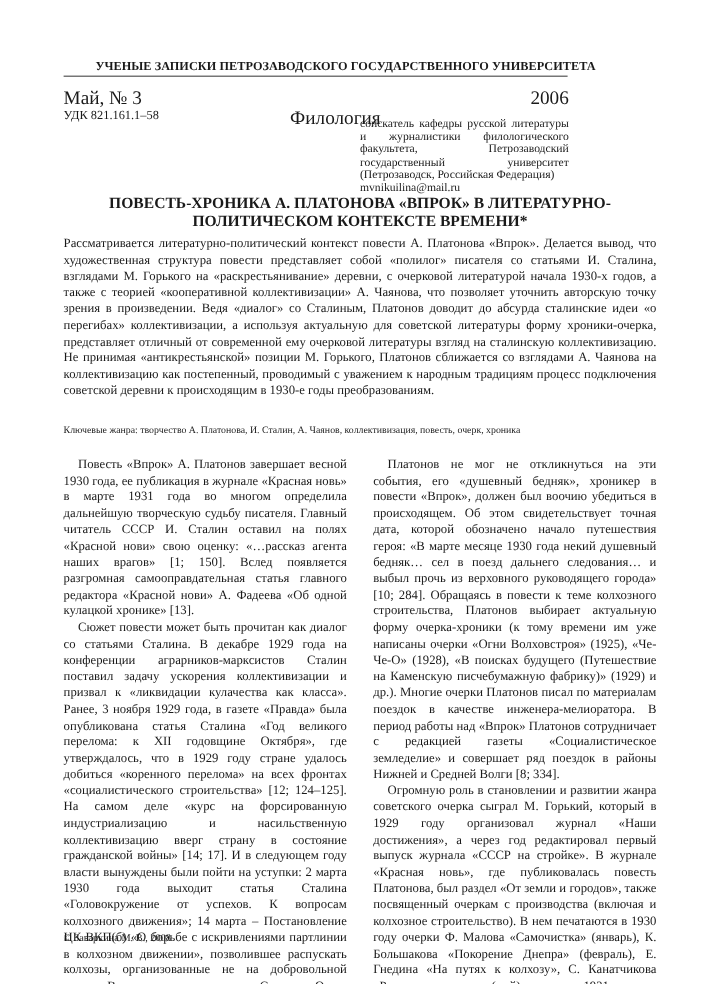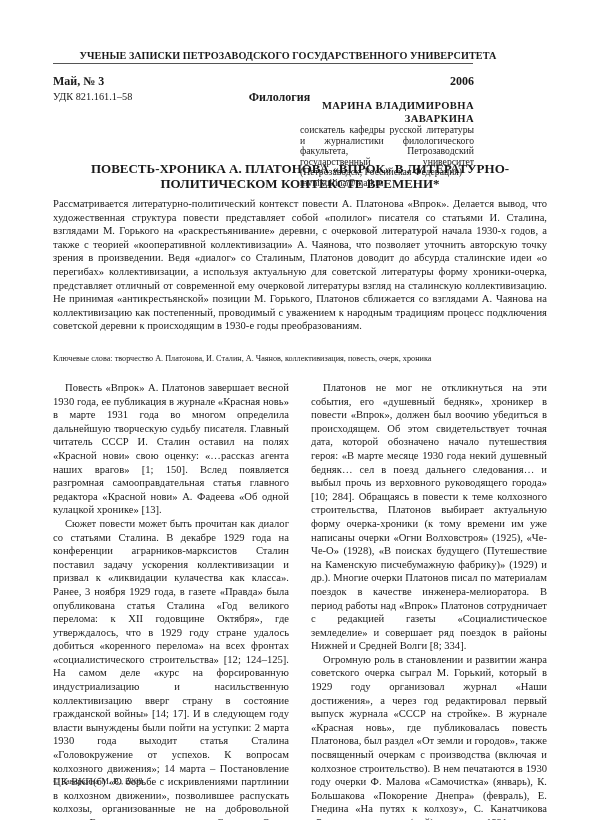--- a/index.html
+++ b/index.html
@@ -8,7 +8,7 @@
   .abs { position:absolute; }
   .journal { left:0; width:576px; top:50px; text-align:center; font-weight:bold; font-size:10.2px; letter-spacing:0.05px; }
   .hr { left:53px; width:420px; top:63px; height:0; border-top:1px solid #555; }
-  .hdr-row { top:74px; left:53px; width:421px; height:14px; font-size:12px; font-weight:bold; }
+  .hdr-row { top:74px; left:53px; width:421px; height:14px; font-size:16px; font-weight:normal; }
   .hdr-row .l { position:absolute; left:0; }
   .hdr-row .c { position:absolute; left:16px; width:421px; text-align:center;margin-top:16px; }
   .hdr-row .r { position:absolute; right:0; }

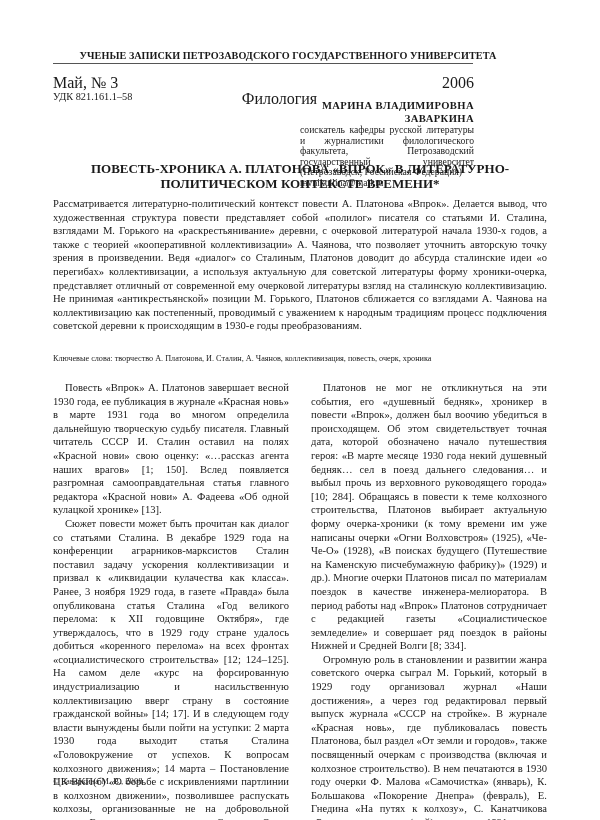--- a/index.html
+++ b/index.html
@@ -42,7 +42,6 @@
 <div class="abs udk">УДК 821.161.1–58</div>
 
 <div class="abs author-block">
-  <div class="author-name">МАРИНА ВЛАДИМИРОВНА ЗАВАРКИНА</div>
   <div class="author-aff">соискатель кафедры русской литературы и журналистики филологического факультета, Петрозаводский государственный университет (Петрозаводск, Российская Федерация)</div>
   <div class="author-email">mvnikuilina@mail.ru</div>
 </div>

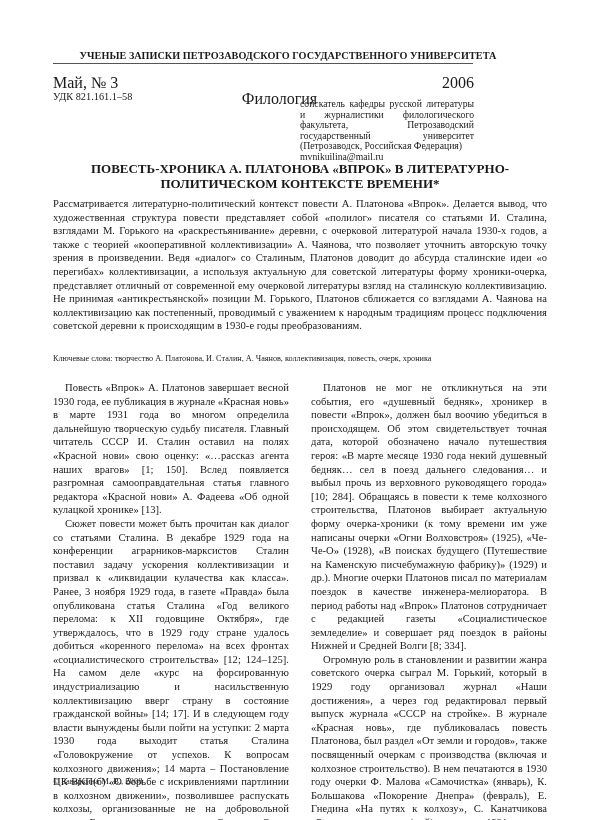--- a/index.html
+++ b/index.html
@@ -52,7 +52,7 @@
   <p>Рассматривается литературно-политический контекст повести А. Платонова «Впрок». Делается вывод, что художественная структура повести представляет собой «полилог» писателя со статьями И. Сталина, взглядами М. Горького на «раскрестьянивание» деревни, с очерковой литературой начала 1930-х годов, а также с теорией «кооперативной коллективизации» А. Чаянова, что позволяет уточнить авторскую точку зрения в произведении. Ведя «диалог» со Сталиным, Платонов доводит до абсурда сталинские идеи «о перегибах» коллективизации, а используя актуальную для советской литературы форму хроники-очерка, представляет отличный от современной ему очерковой литературы взгляд на сталинскую коллективизацию. Не принимая «антикрестьянской» позиции М. Горького, Платонов сближается со взглядами А. Чаянова на коллективизацию как постепенный, проводимый с уважением к народным традициям процесс подключения советской деревни к происходящим в 1930-е годы преобразованиям.</p>
 </div>
 
-<div class="abs keywords">Ключевые слова: творчество А. Платонова, И. Сталин, А. Чаянов, коллективизация, повесть, очерк, хроника</div>
+<div class="abs keywords">Ключевые жанра: творчество А. Платонова, И. Сталин, А. Чаянов, коллективизация, повесть, очерк, хроника</div>
 
 <div class="abs col col-left">
   <p>Повесть «Впрок» А. Платонов завершает весной 1930 года, ее публикация в журнале «Красная новь» в марте 1931 года во многом определила дальнейшую творческую судьбу писателя. Главный читатель СССР И. Сталин оставил на полях «Красной нови» свою оценку: «…рассказ агента наших врагов» [1; 150]. Вслед появляется разгромная самооправдательная статья главного редактора «Красной нови» А. Фадеева «Об одной кулацкой хронике» [13].</p>

